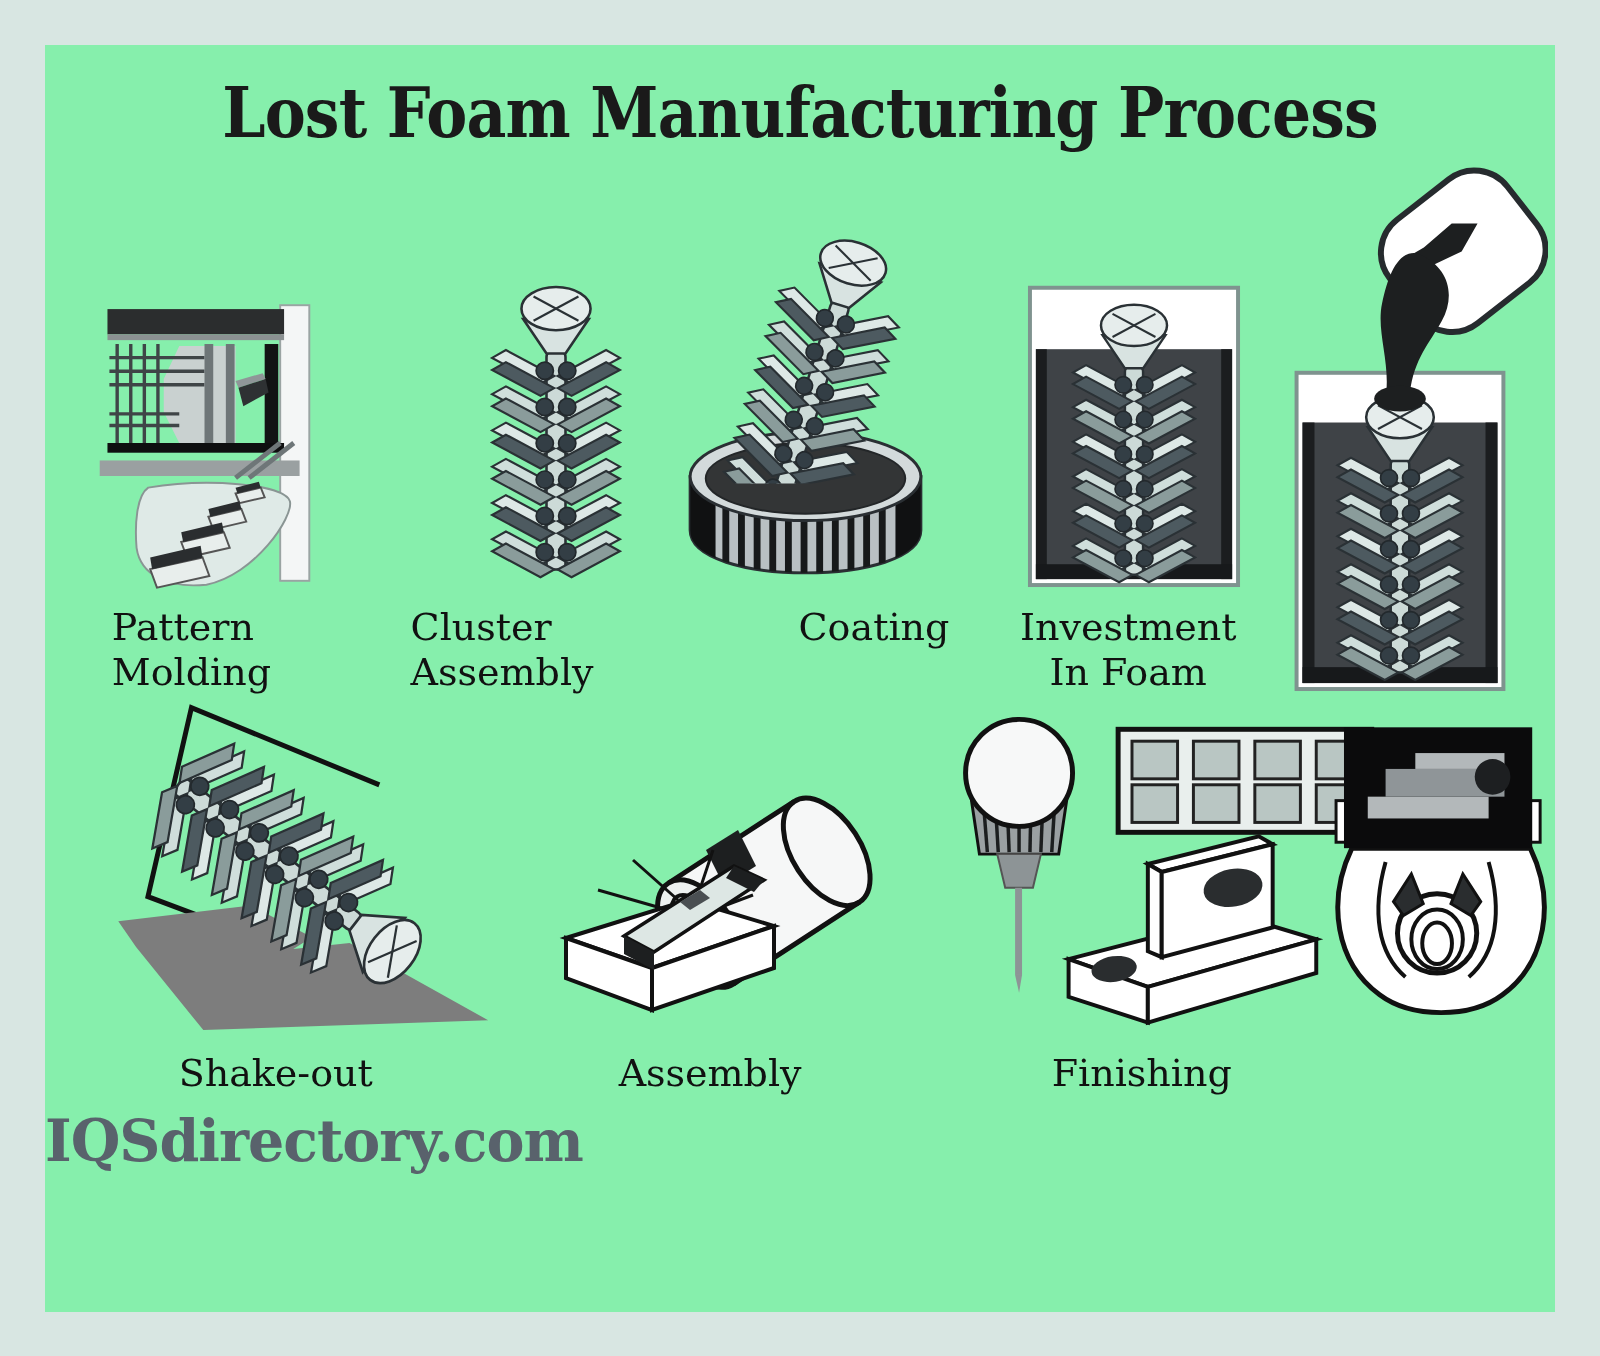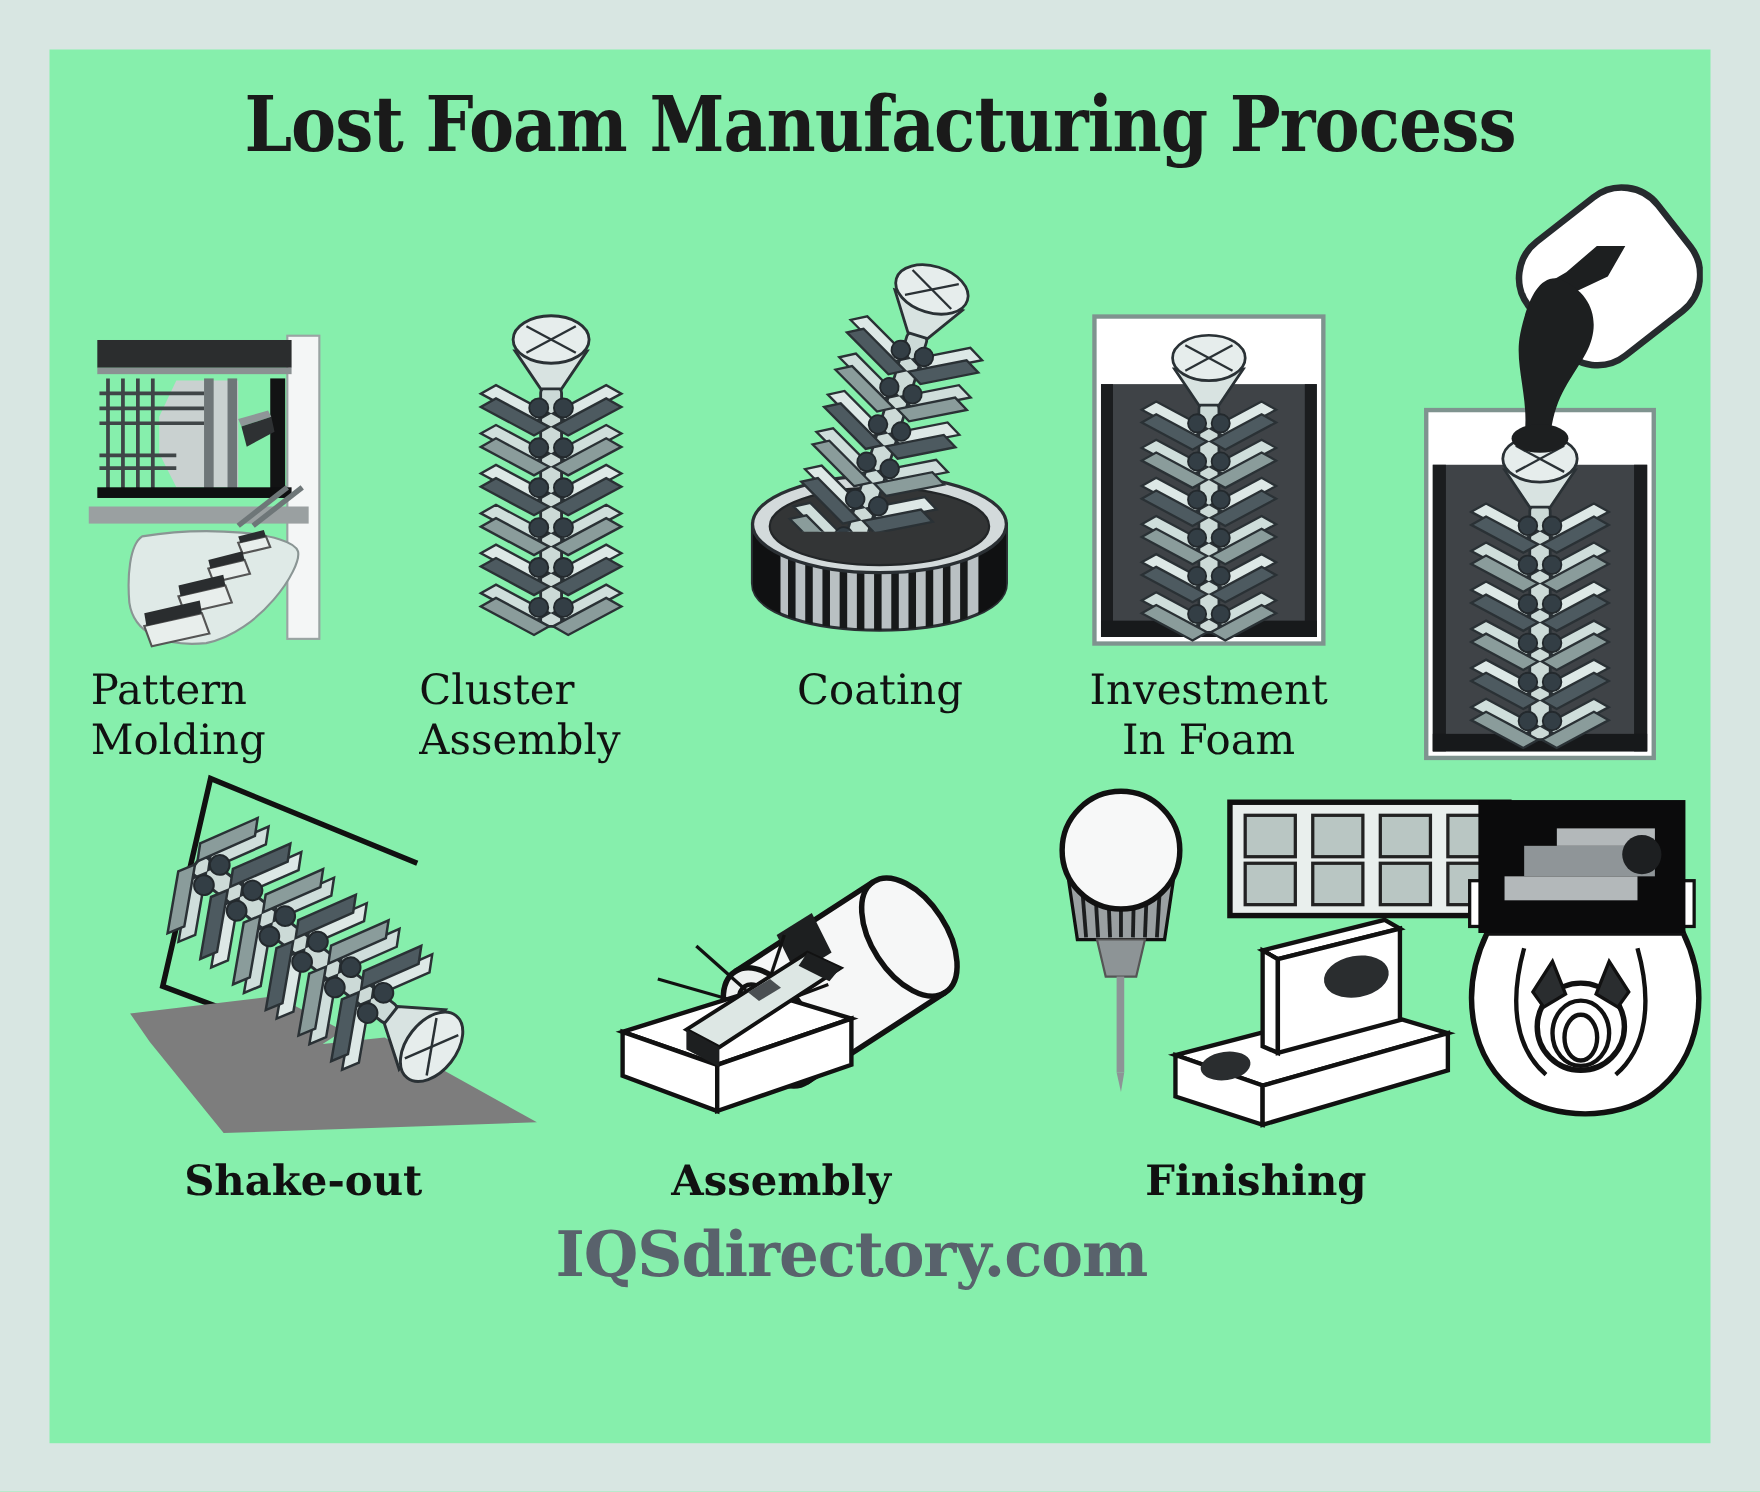--- a/index.html
+++ b/index.html
@@ -26,7 +26,7 @@
   }
   .row{display:flex;align-items:flex-end;}
   .row1{margin-top:2px;padding:0 8px;}
-  .row1 .cell{flex:0 0 20%;display:flex;flex-direction:column;align-items:center;justify-content:flex-end;}
+  .row1 .cell{flex:0 0 20%;display:flex;flex-direction:column;align-items:flex-end;justify-content:flex-end;}
   .row2{margin-top:0;padding:0 6px;}
   .cell{display:flex;flex-direction:column;align-items:center;justify-content:flex-end;}
   .c-shake{flex:0 0 30%;}

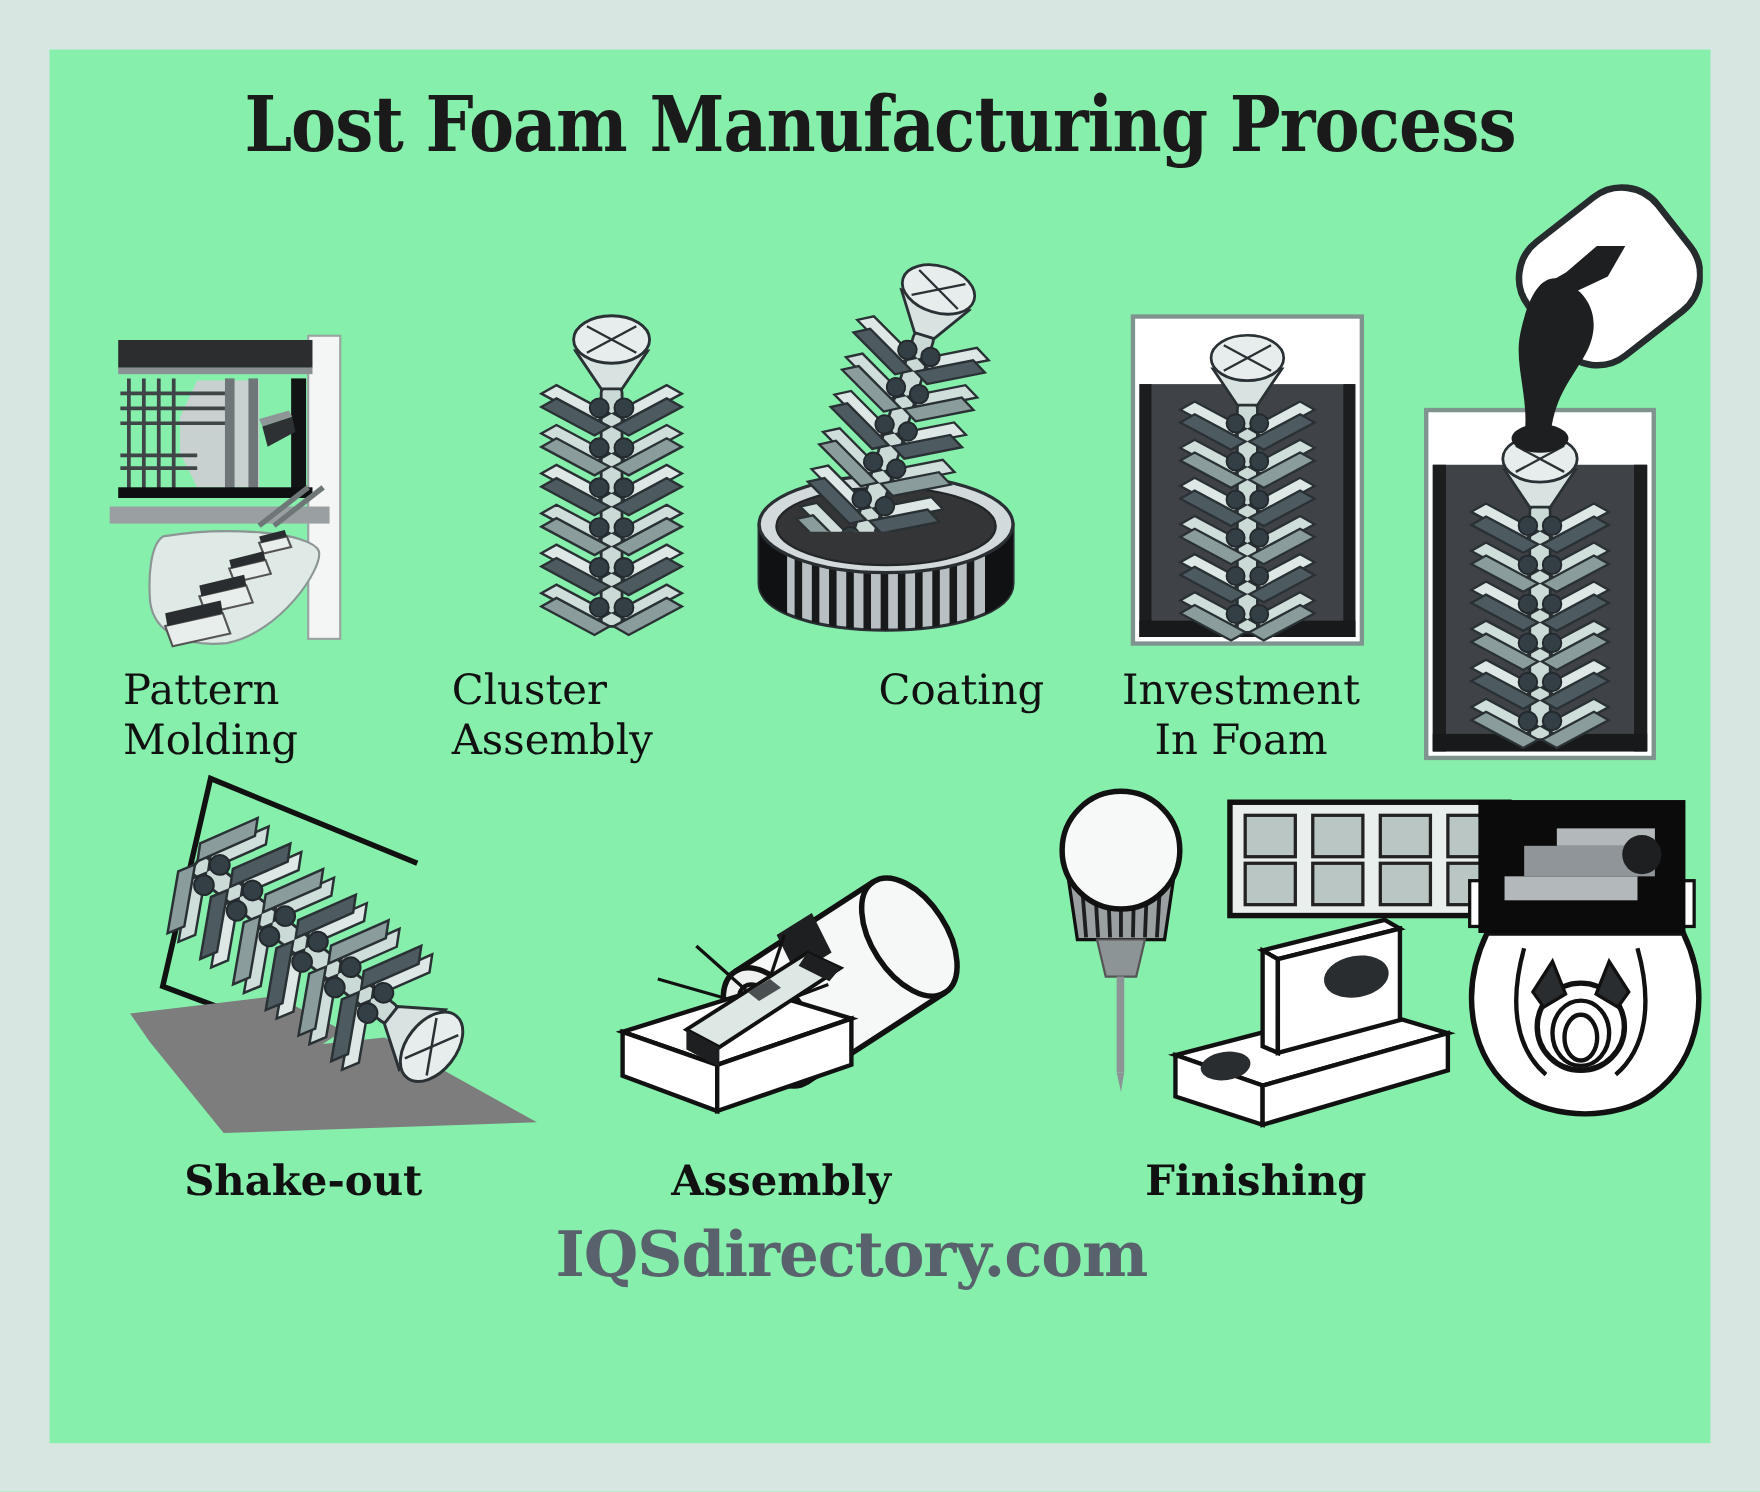--- a/index.html
+++ b/index.html
@@ -43,7 +43,7 @@
     box-sizing:border-box;
   }
   .lbl.ta-l{text-align:left;}
-  .row2 .lbl{height:72px;padding-top:20px;font-weight:bold;}
+  .row2 .lbl{height:72px;padding-top:20px;}
   .lbl-inspect{align-self:flex-start;width:70%;max-width:none;}
   .footer{
     text-align:center;

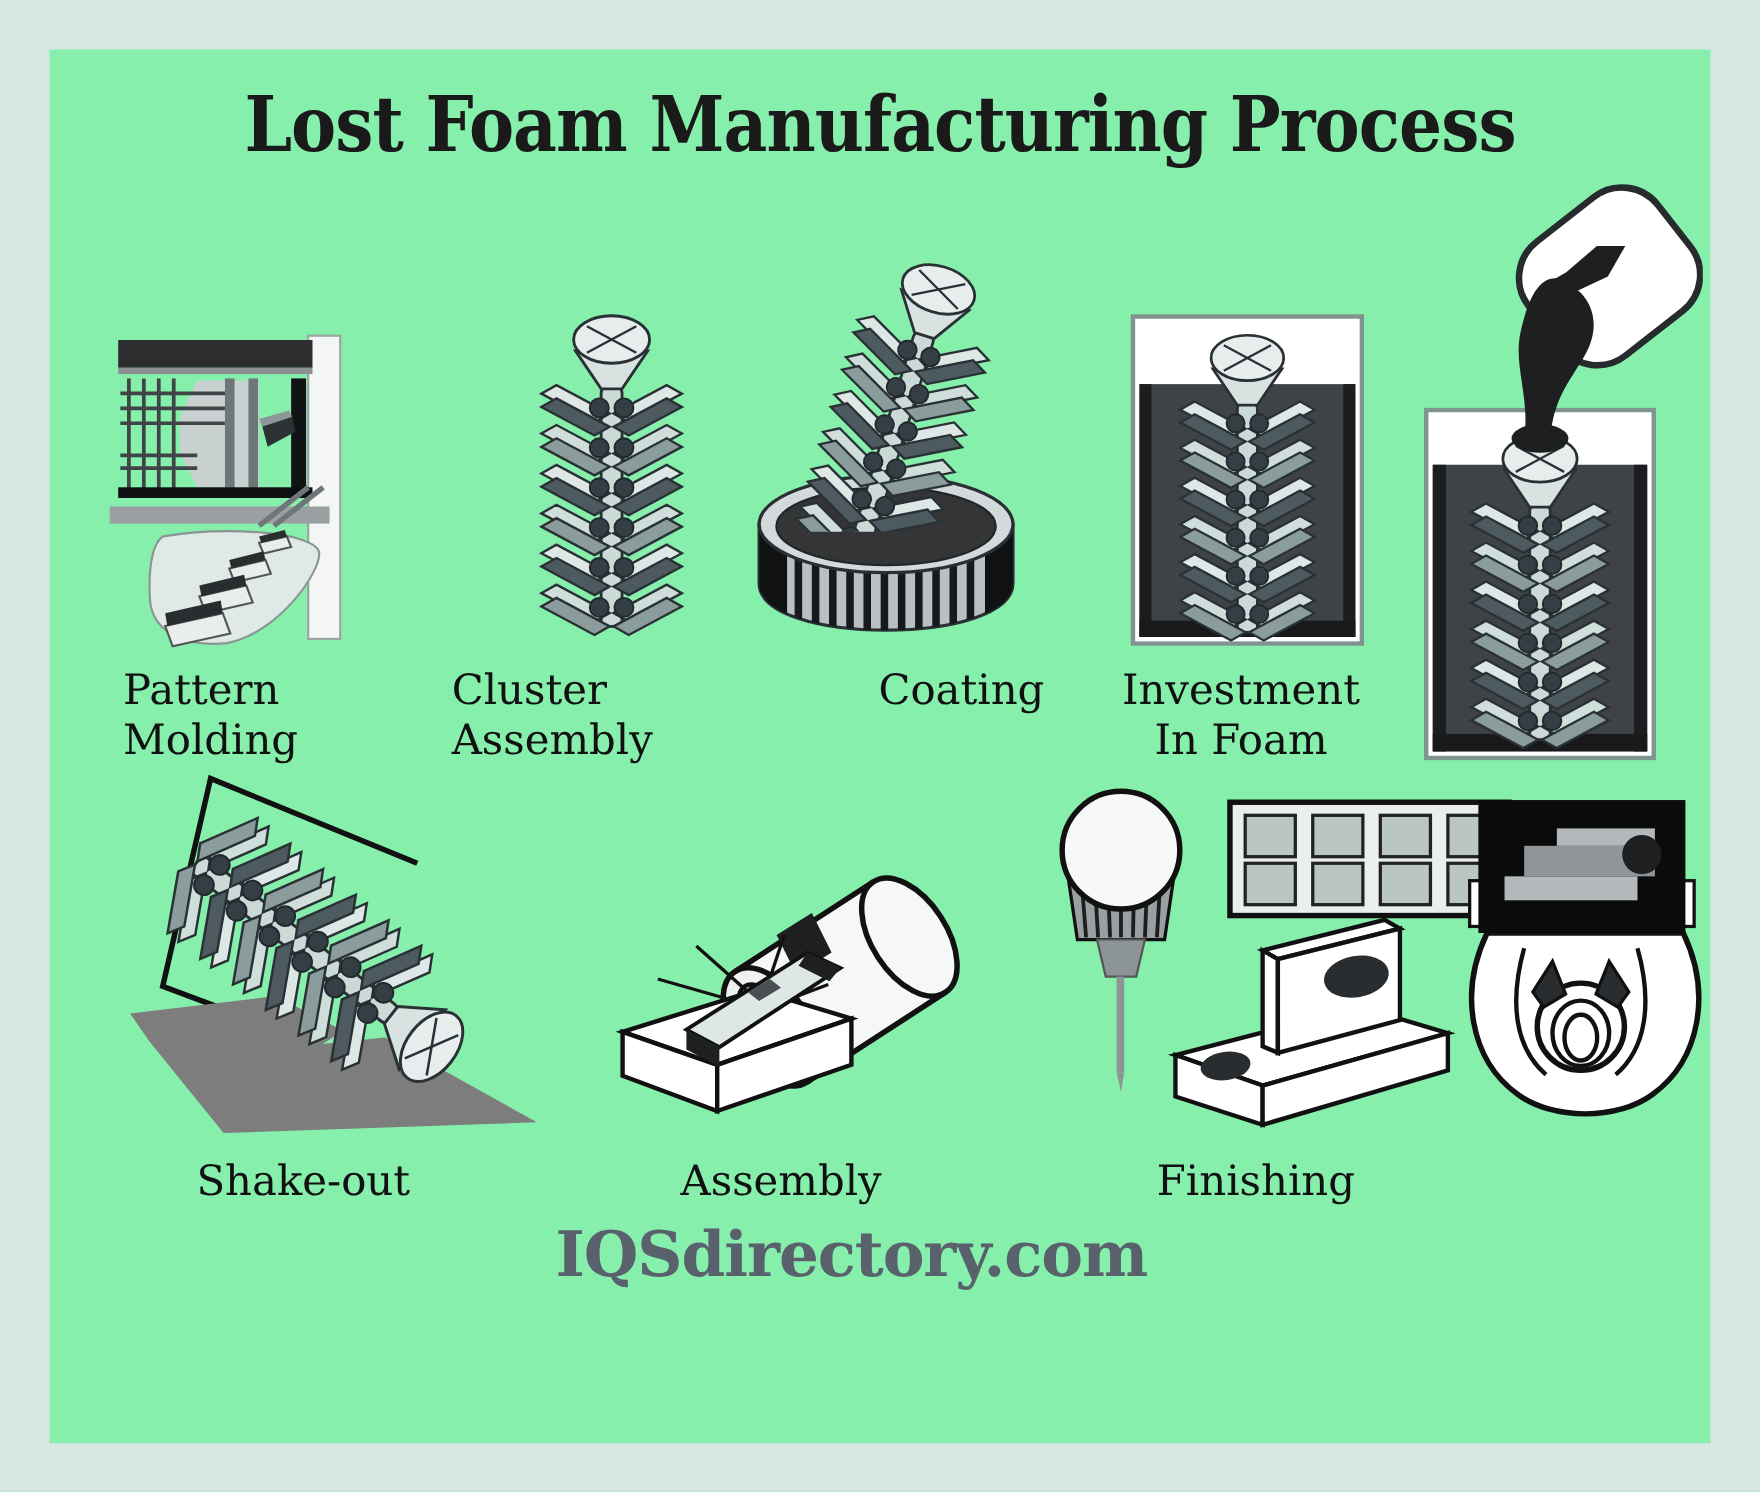--- a/index.html
+++ b/index.html
@@ -46,7 +46,7 @@
   .row2 .lbl{height:72px;padding-top:20px;}
   .lbl-inspect{align-self:flex-start;width:70%;max-width:none;}
   .footer{
-    text-align:center;
+    text-align:left;
     padding-right:52px;
     margin-top:4px;
     font-size:57px;

